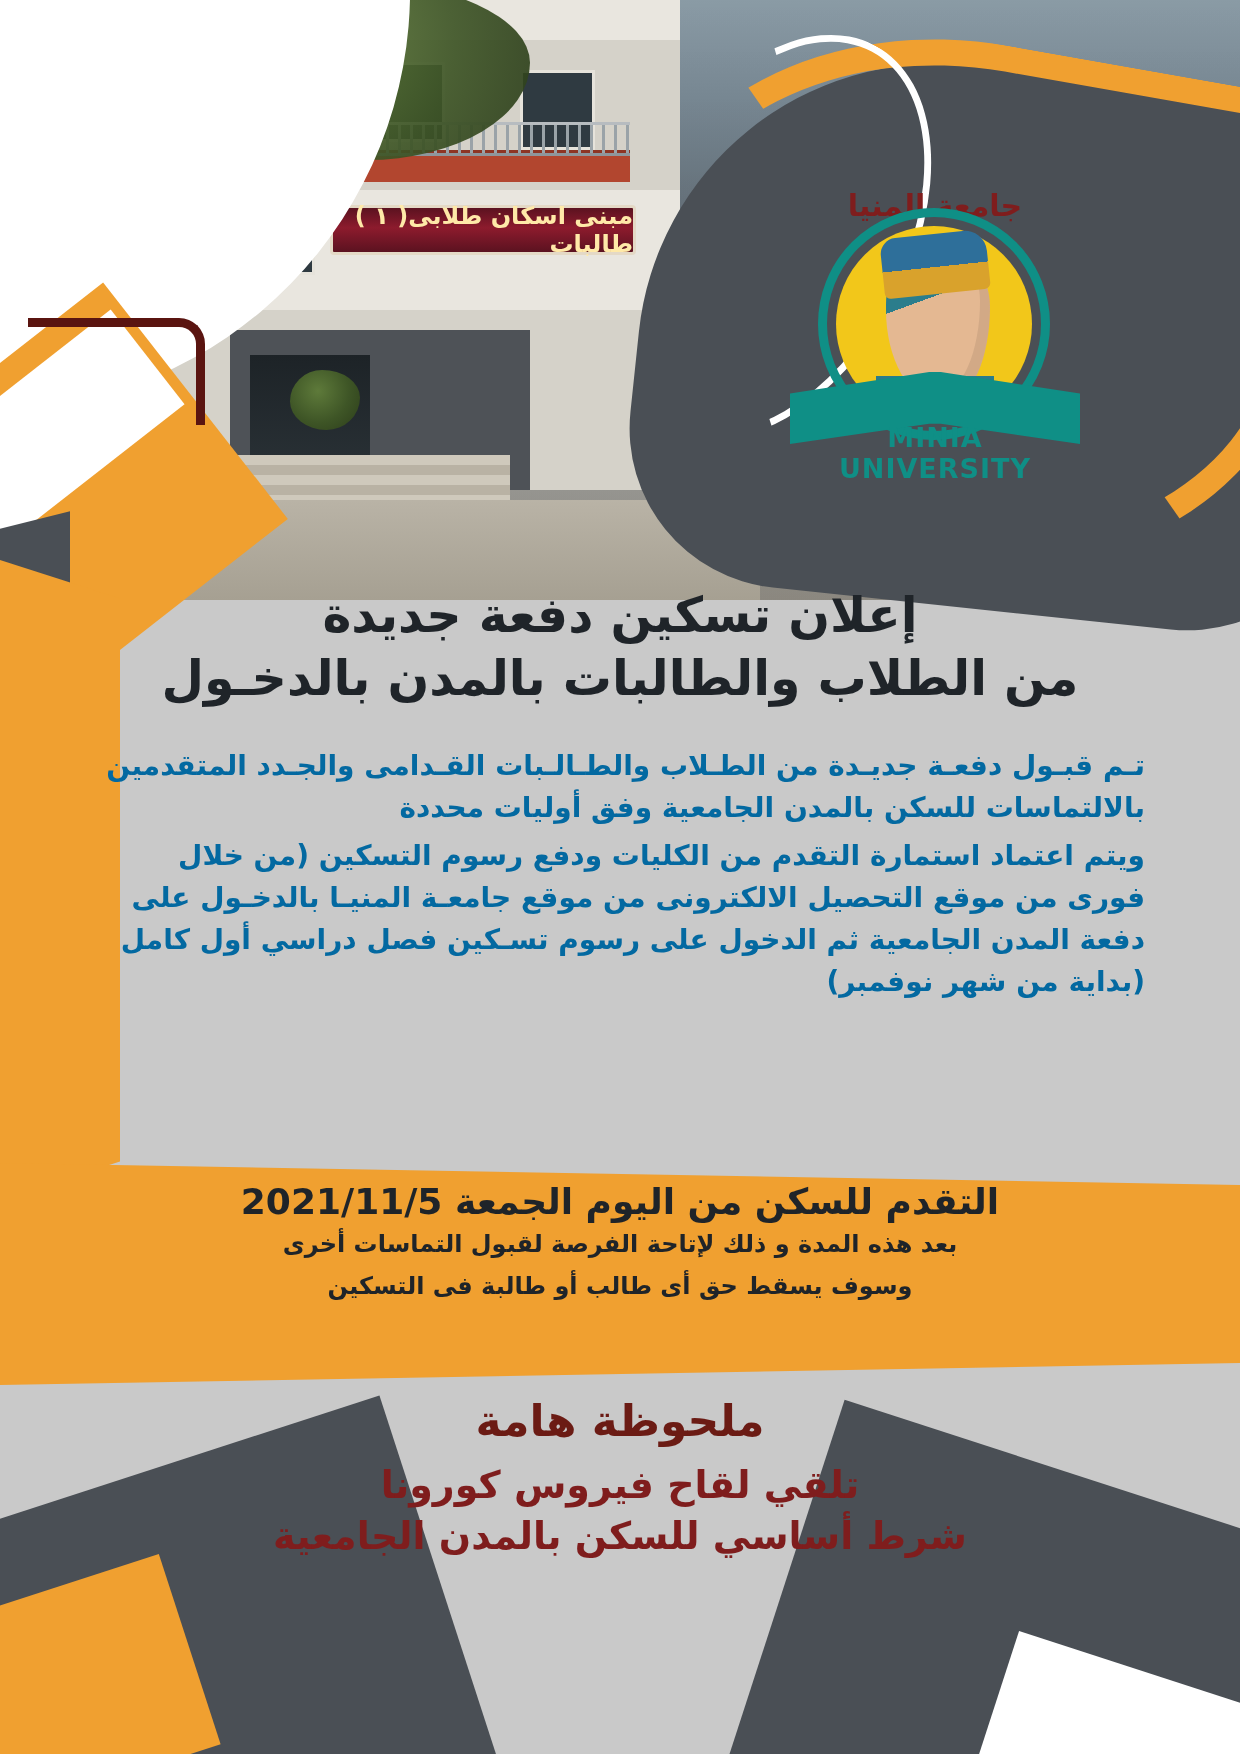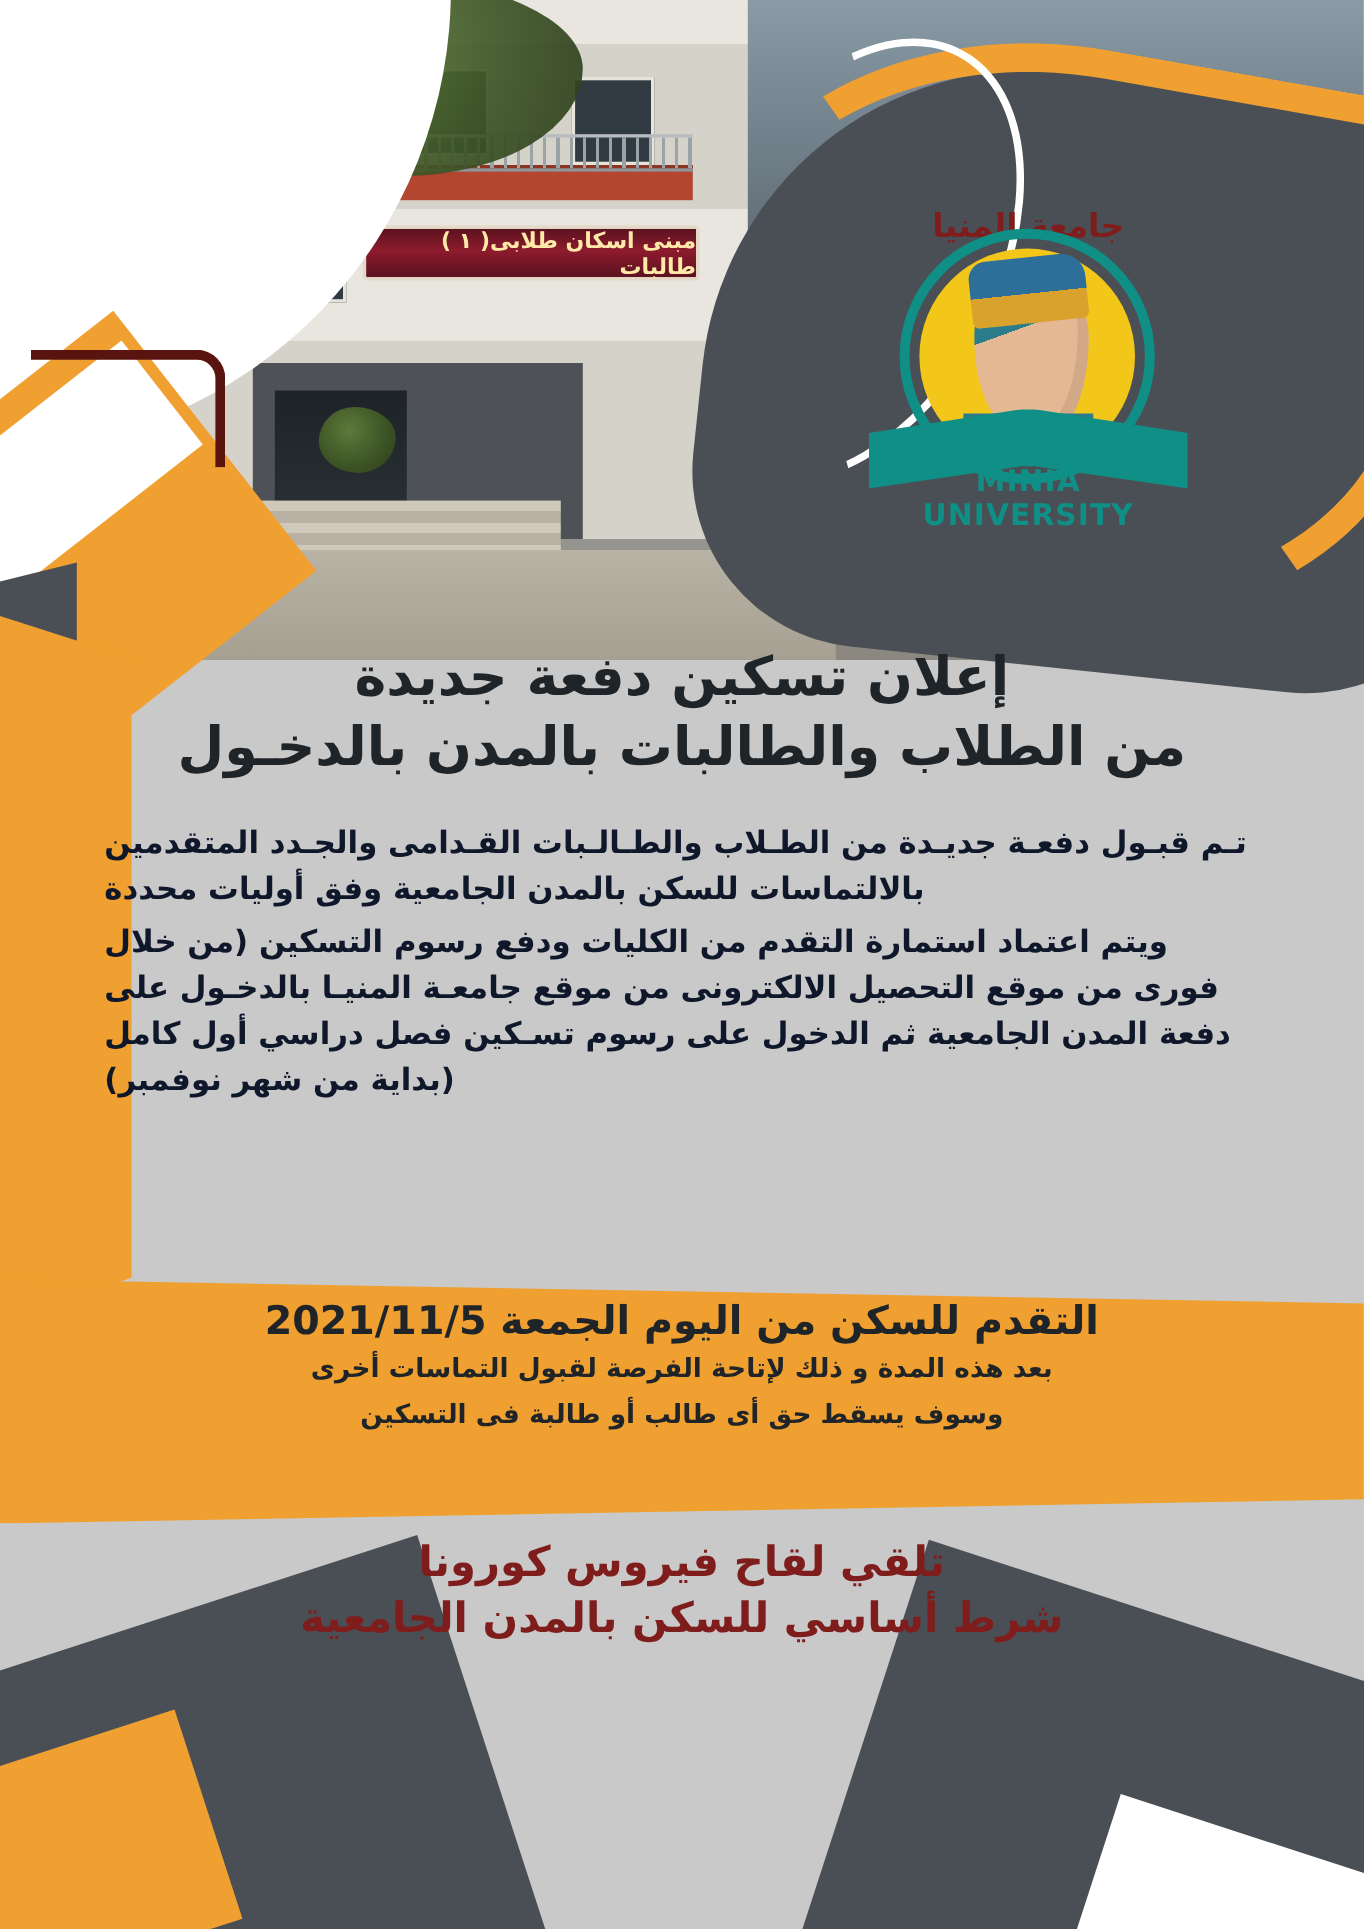--- a/index.html
+++ b/index.html
@@ -374,7 +374,7 @@
     <div class="bld dark" style="top:330px; left:230px; width:300px; height:160px;"></div>
     <div class="door" style="top:355px; left:250px; width:120px; height:135px;"></div>
 
-    <div class="sign" style="top:205px; left:330px; width:300px; height:44px; font-size:20px;text-align:right;">مبنى اسكان طلابى( ١ ) طالبات</div>
+    <div class="sign" style="top:205px; left:330px; width:300px; height:44px; font-size:24px;text-align:right;">مبنى اسكان طلابى( ١ ) طالبات</div>
 
     <div class="tree" style="top:-20px; left:190px; width:340px; height:180px; opacity:.92;"></div>
     <div class="tree" style="top:0px; left:0px; width:180px; height:150px; opacity:.9;"></div>

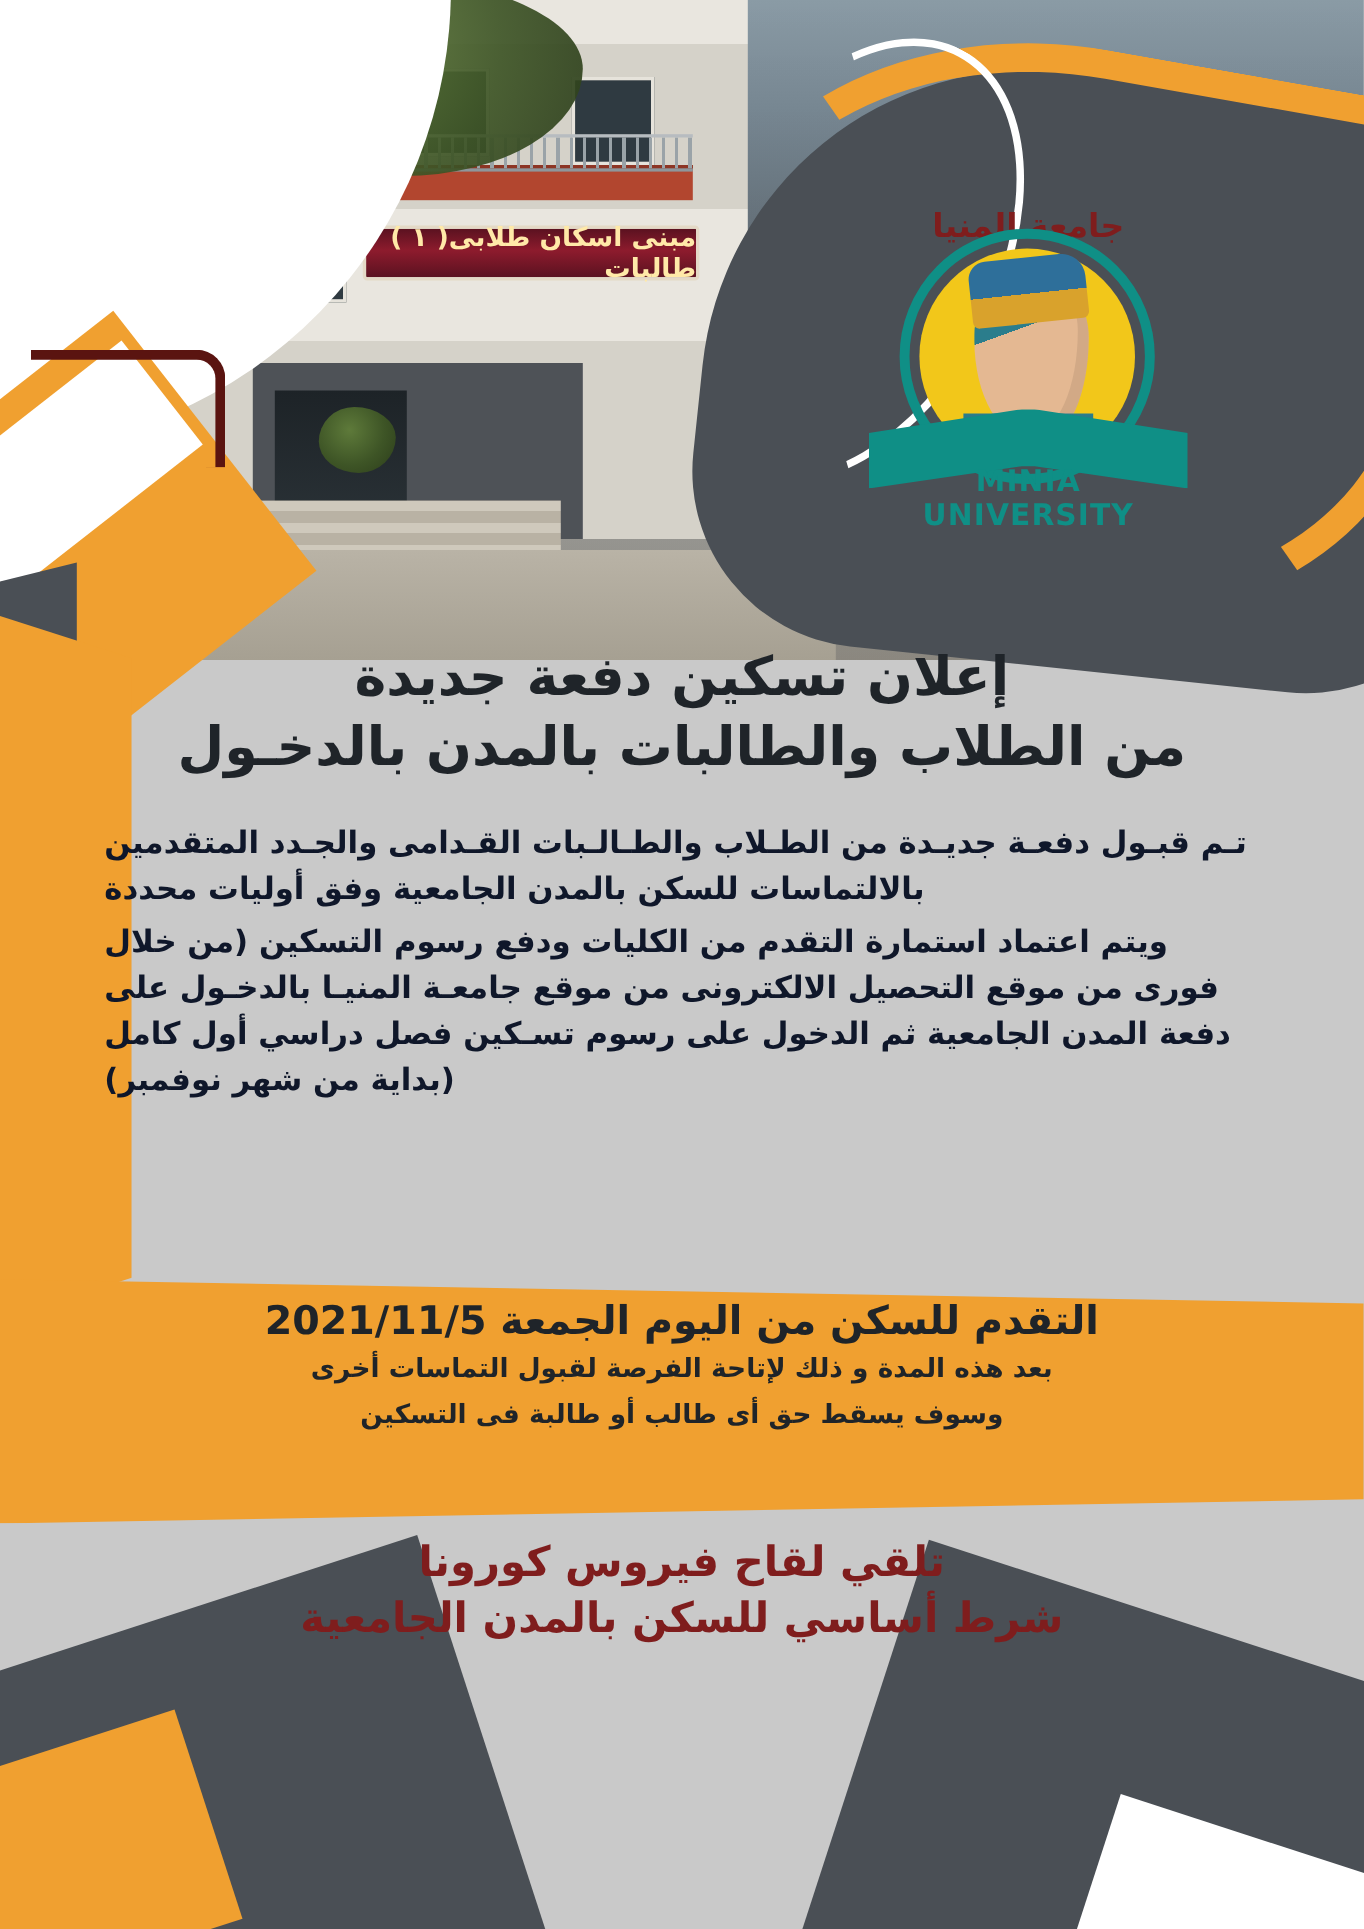--- a/index.html
+++ b/index.html
@@ -264,8 +264,8 @@
     position: absolute;
     top: 745px; left: 95px;
     width: 1050px;
-    text-align: left;
-    color: #0f172a;
+    text-align: right;
+    color: #0369a1;
     font-size: 28px;
     line-height: 1.5;
     font-weight: bold;

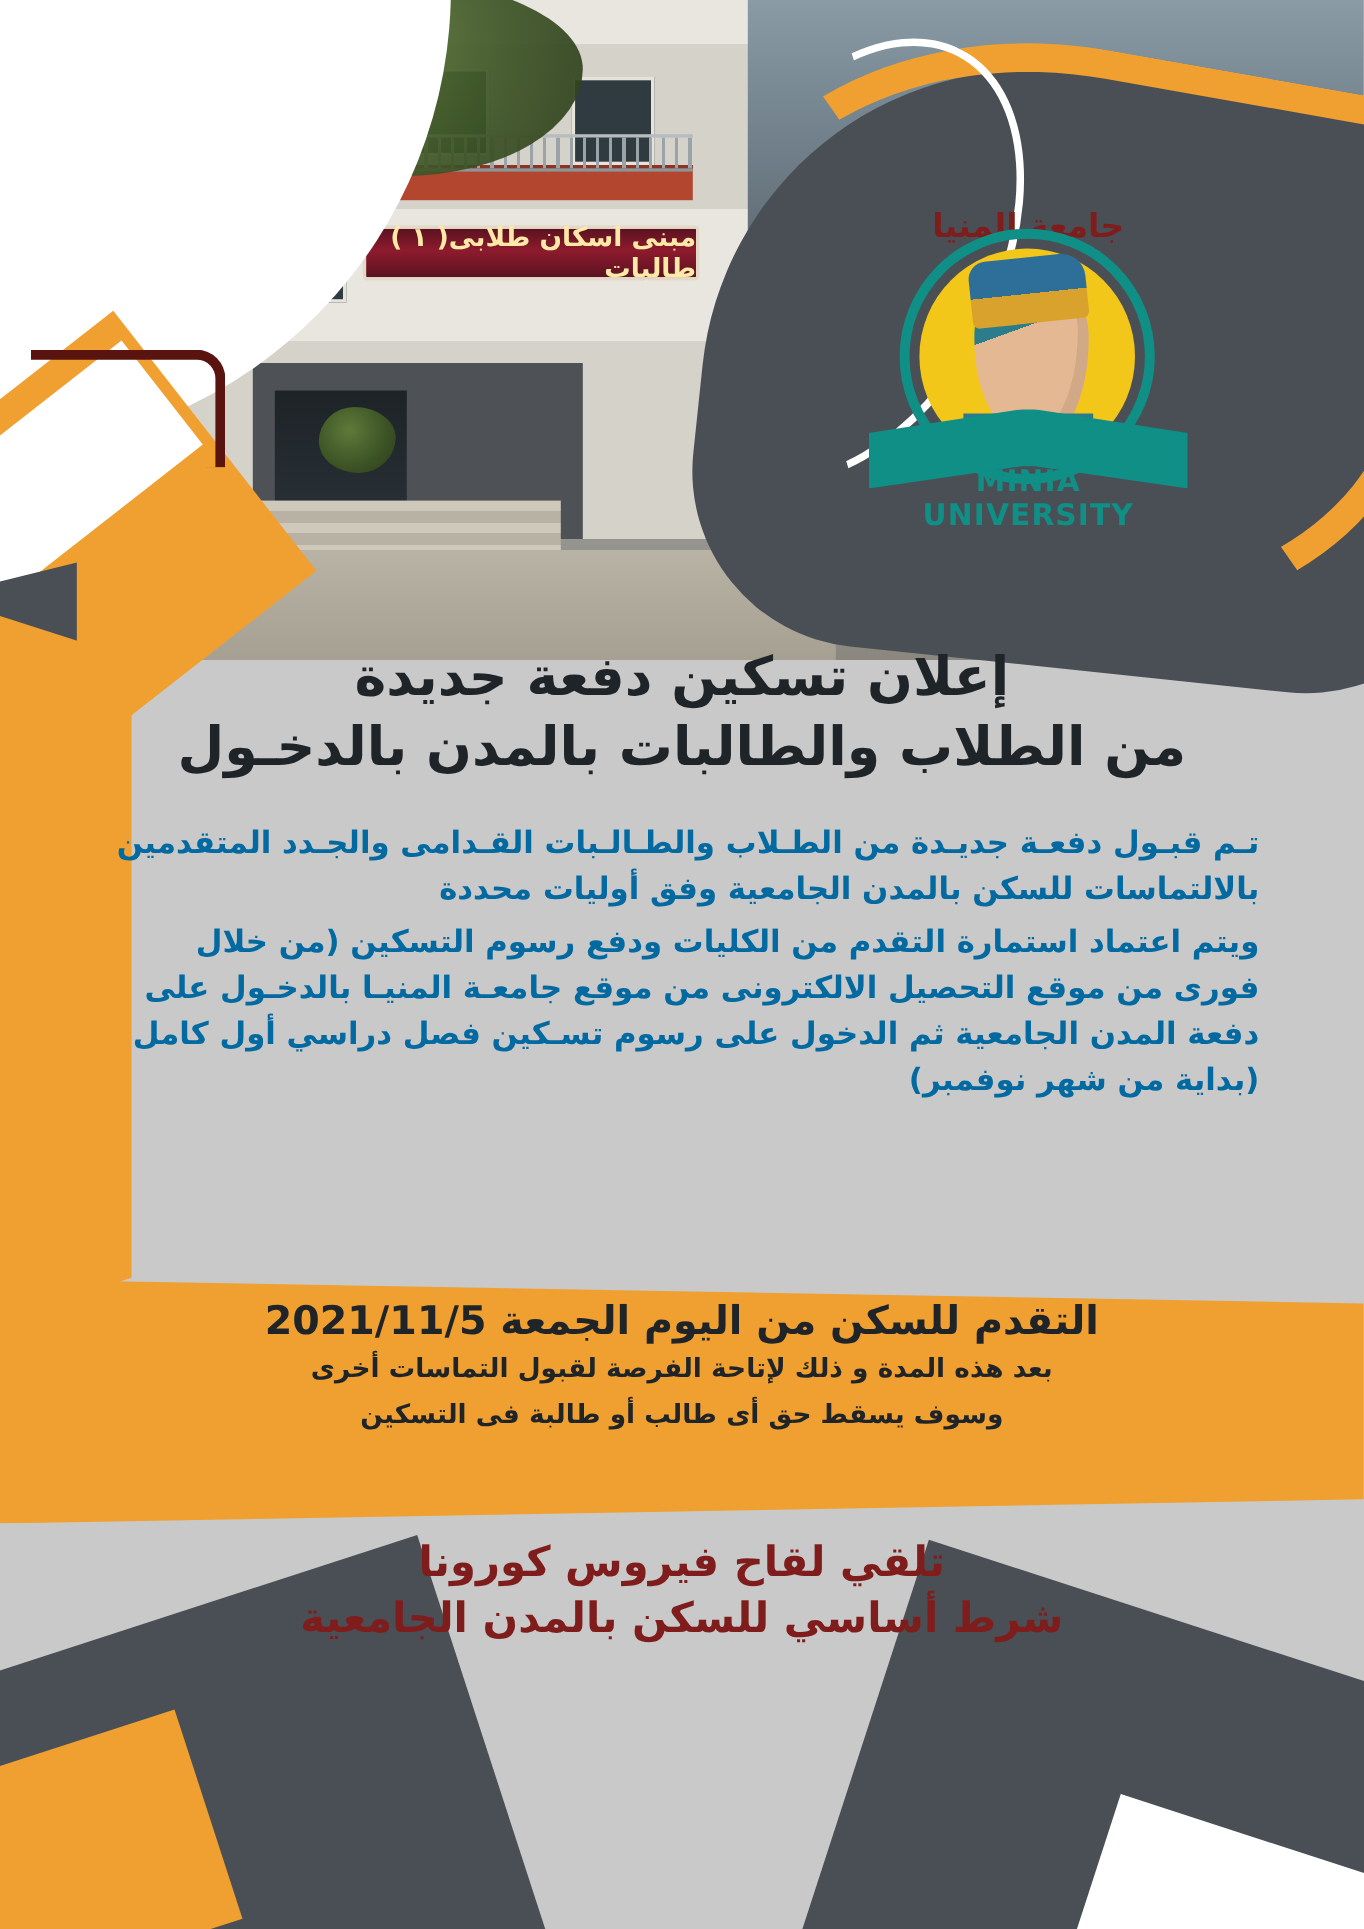--- a/index.html
+++ b/index.html
@@ -431,6 +431,7 @@
   <div class="shape white-bottom-right"></div>
 
   <div class="note">
+    <div class="note-title">ملحوظة هامة</div>
     <div class="note-body">تلقي لقاح فيروس كورونا</div>
     <div class="note-body">شرط أساسي للسكن بالمدن الجامعية</div>
   </div>

